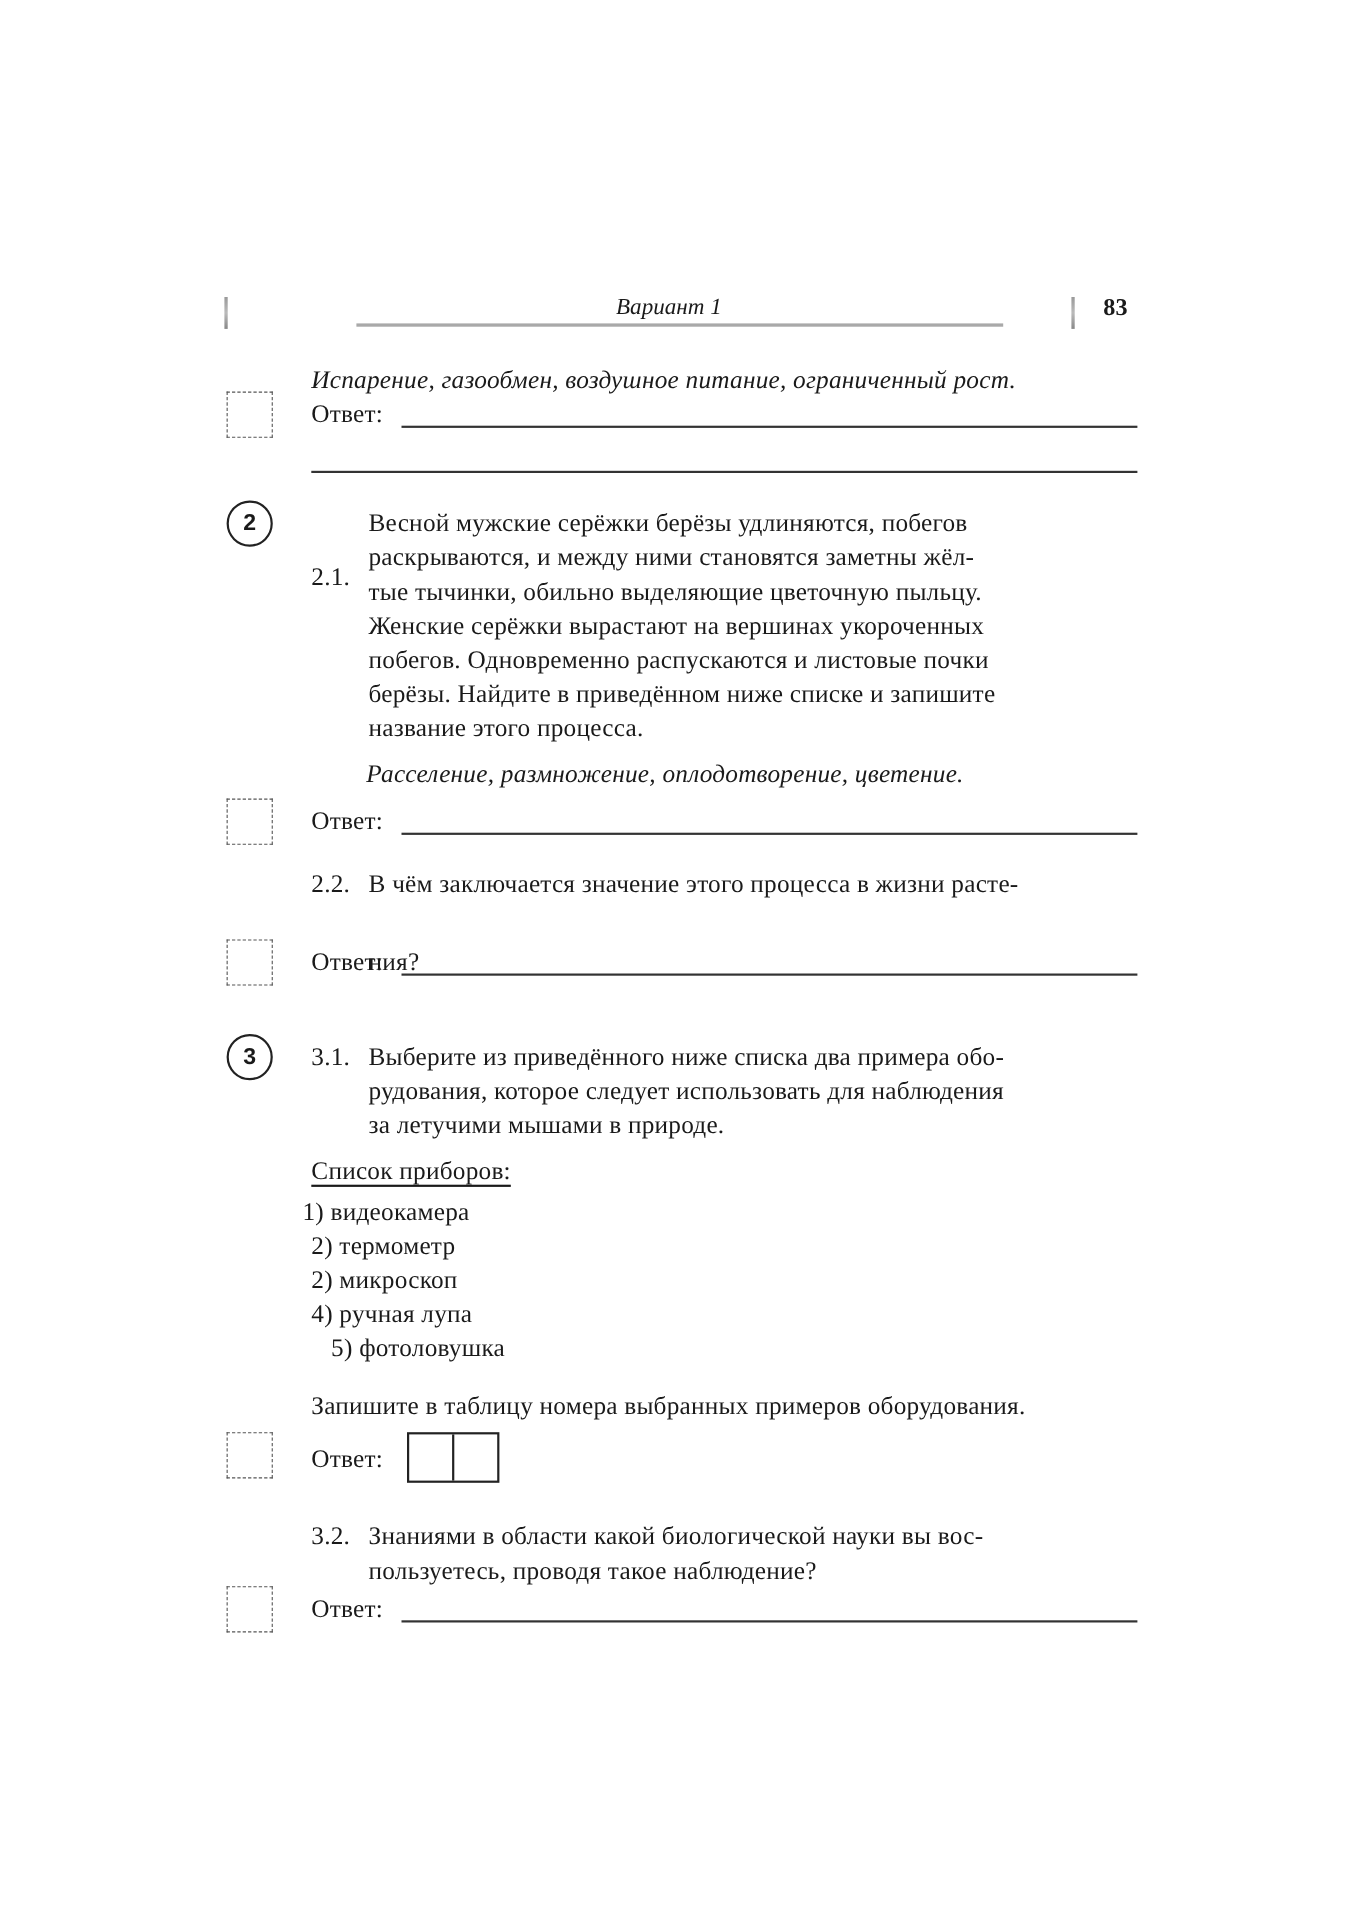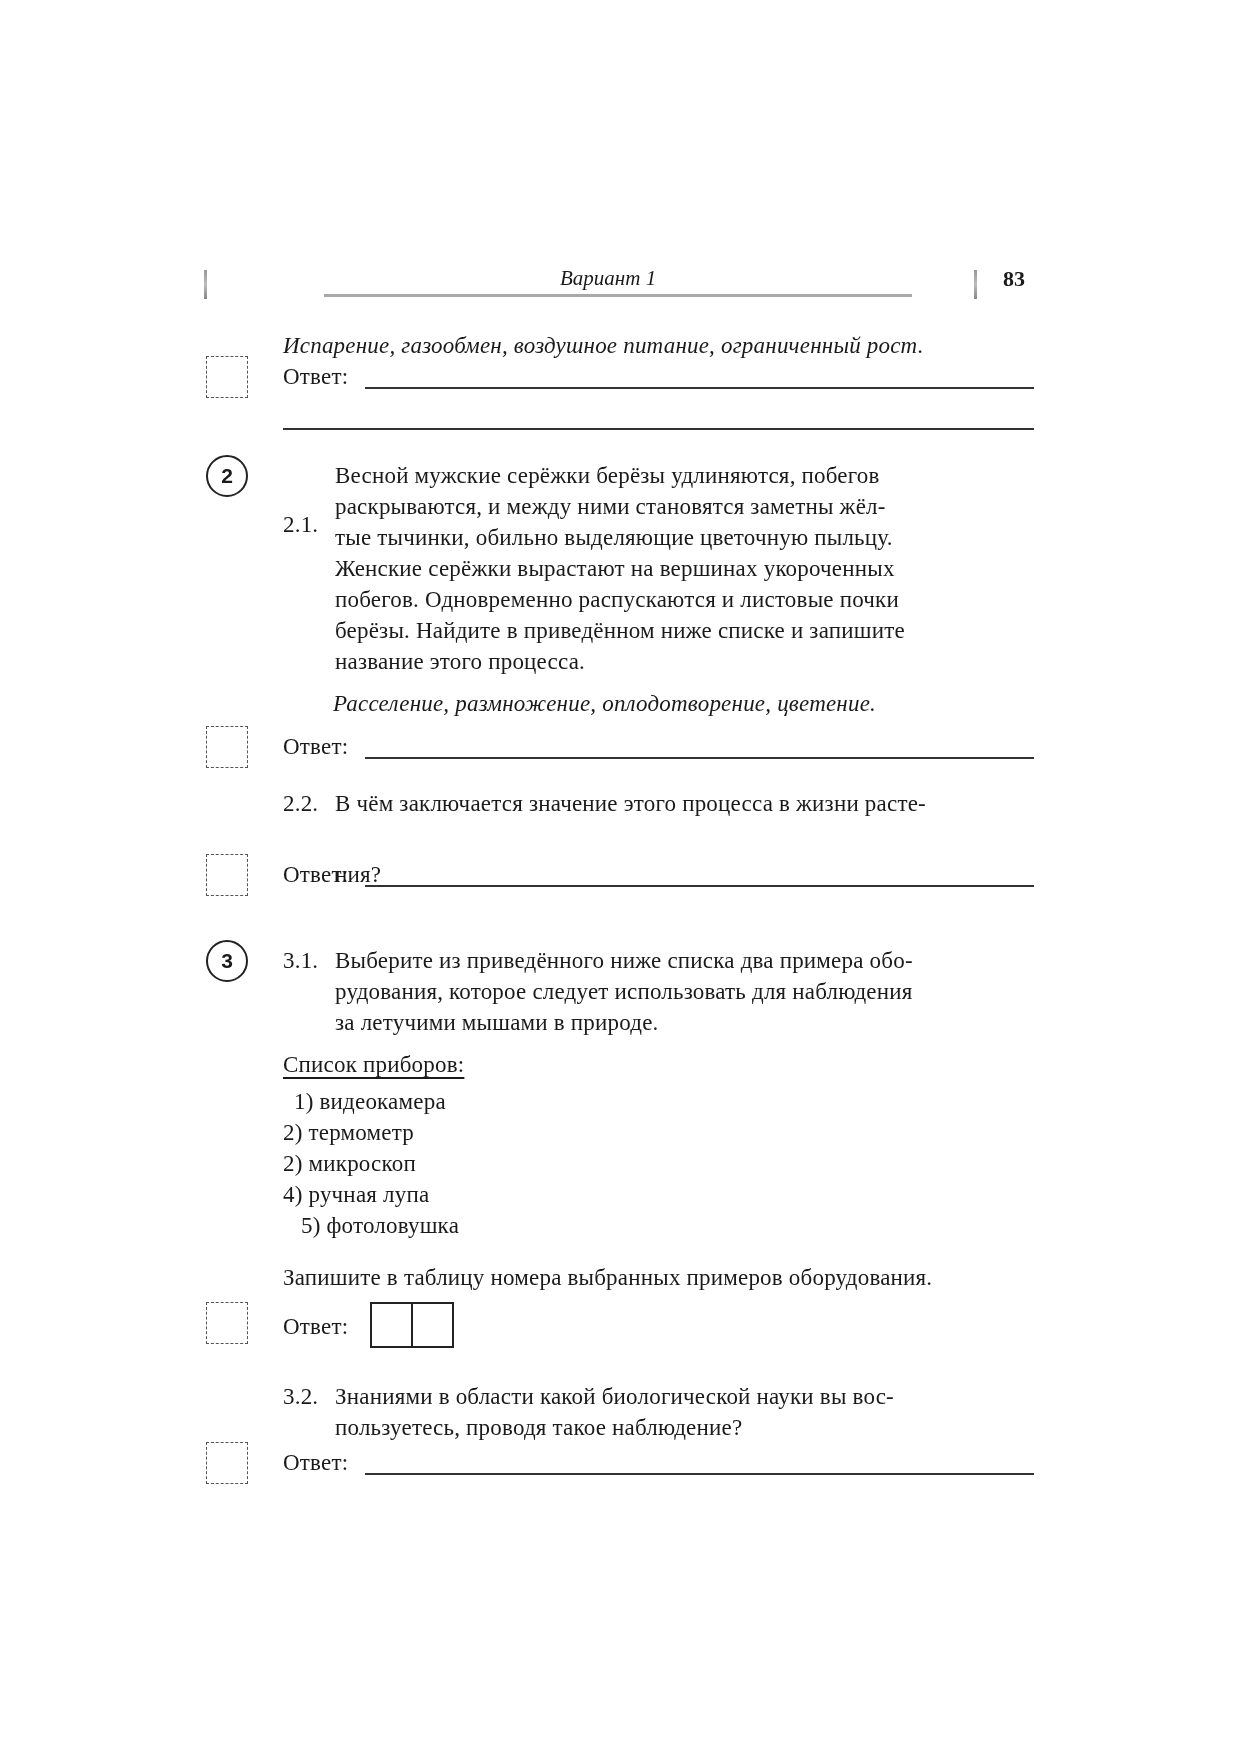--- a/index.html
+++ b/index.html
@@ -69,7 +69,7 @@
 <div class="abs txt indent-block" style="top:1007px;">за летучими мышами в природе.</div>
 
 <div class="abs txt list-heading" style="top:1049px;">Список приборов:</div>
-<div class="abs txt" style="left:294px; top:1086px;">1) видеокамера</div>
+<div class="abs txt" style="left:275px; top:1086px;">1) видеокамера</div>
 <div class="abs txt" style="left:283px; top:1117px;">2) термометр</div>
 <div class="abs txt" style="left:283px; top:1148px;">2) микроскоп</div>
 <div class="abs txt" style="left:283px; top:1179px;">4) ручная лупа</div>

